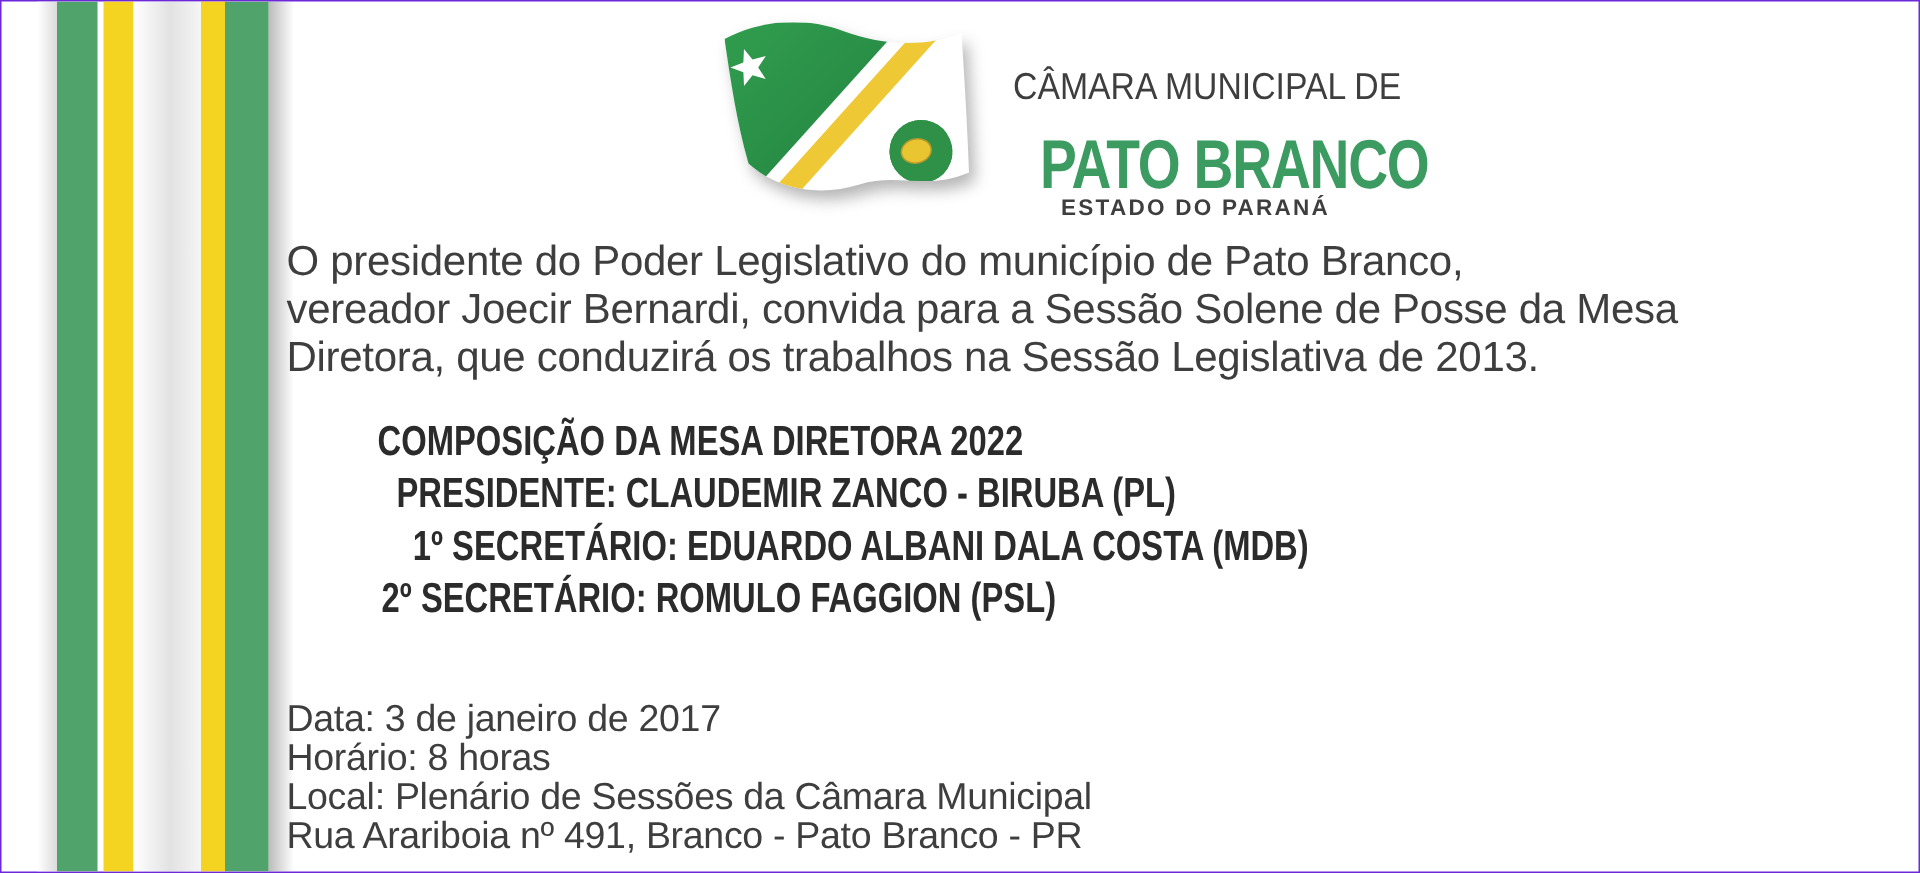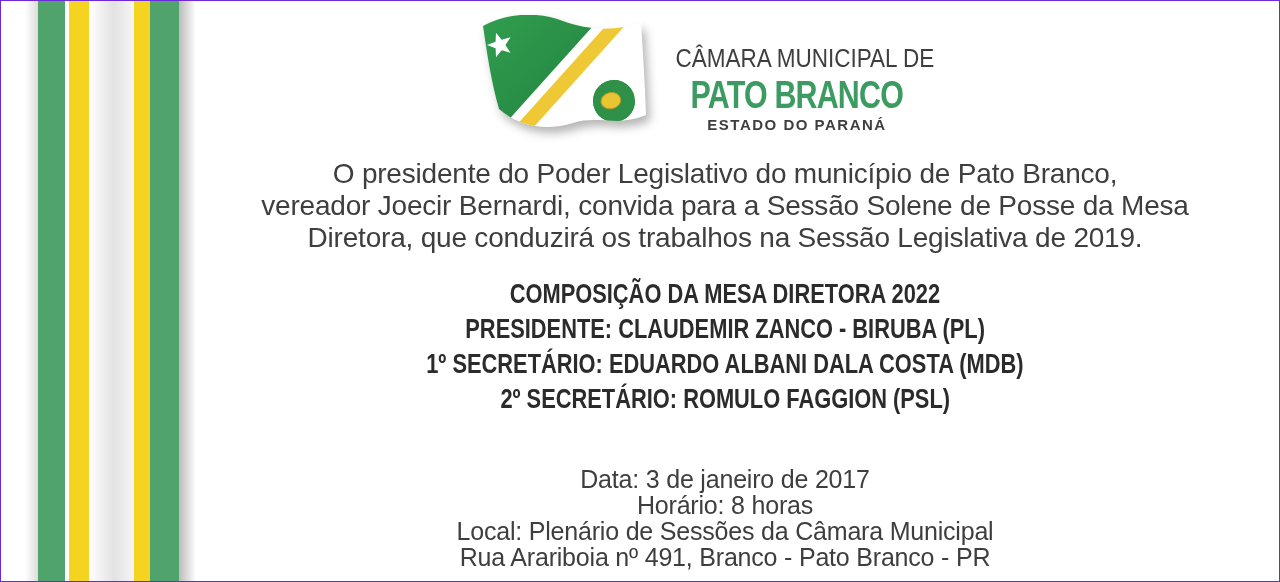--- a/index.html
+++ b/index.html
@@ -22,7 +22,7 @@
   .logo-text{position:absolute;left:660px;top:44px;width:272px;text-align:center;}
   .lt1{font-size:25px;line-height:26px;color:var(--text-dark);white-space:nowrap;}
   .lt1 span{display:inline-block;transform:scaleX(.90);transform-origin:center;letter-spacing:0px;}
-  .lt2{font-size:38px;line-height:36px;margin-top:6px;font-weight:bold;color:var(--logo-green);white-space:nowrap;}
+  .lt2{font-size:46px;line-height:36px;margin-top:20px;font-weight:bold;color:var(--logo-green);white-space:nowrap;}
   .lt2 span{display:inline-block;transform:scaleX(.80);transform-origin:center;letter-spacing:-1px;}
   .lt3{font-size:15px;line-height:16px;margin-top:4px;color:var(--text-dark);letter-spacing:1.5px;white-space:nowrap;font-weight:bold;}
   

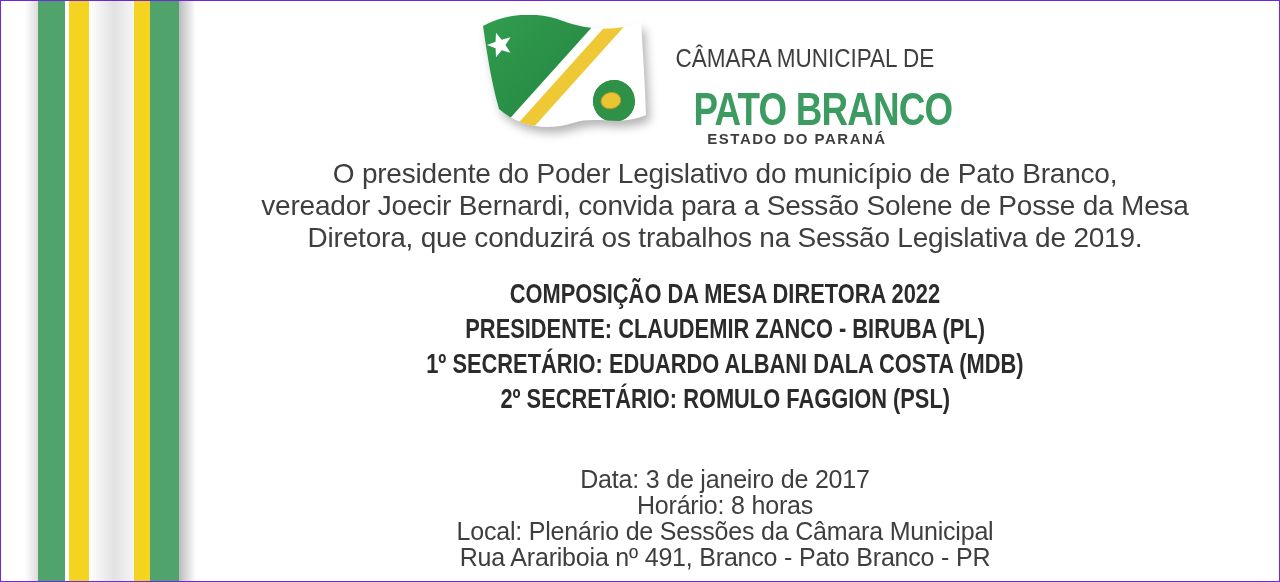--- a/index.html
+++ b/index.html
@@ -26,7 +26,7 @@
   .lt2 span{display:inline-block;transform:scaleX(.80);transform-origin:center;letter-spacing:-1px;}
   .lt3{font-size:15px;line-height:16px;margin-top:4px;color:var(--text-dark);letter-spacing:1.5px;white-space:nowrap;font-weight:bold;}
   
-  .textblock{position:absolute;left:190px;right:20px;text-align:center;}
+  .textblock{position:absolute;left:190px;right:20px;text-align:left;}
   .paragraph{top:157px;font-size:28px;line-height:32px;color:var(--text-dark);letter-spacing:-.2px;}
   .composition{top:275px;font-size:28px;line-height:35px;font-weight:bold;color:var(--text-black);}
   .composition .comp-line span{display:inline-block;transform:scaleX(.78);transform-origin:center;white-space:nowrap;letter-spacing:0px;}

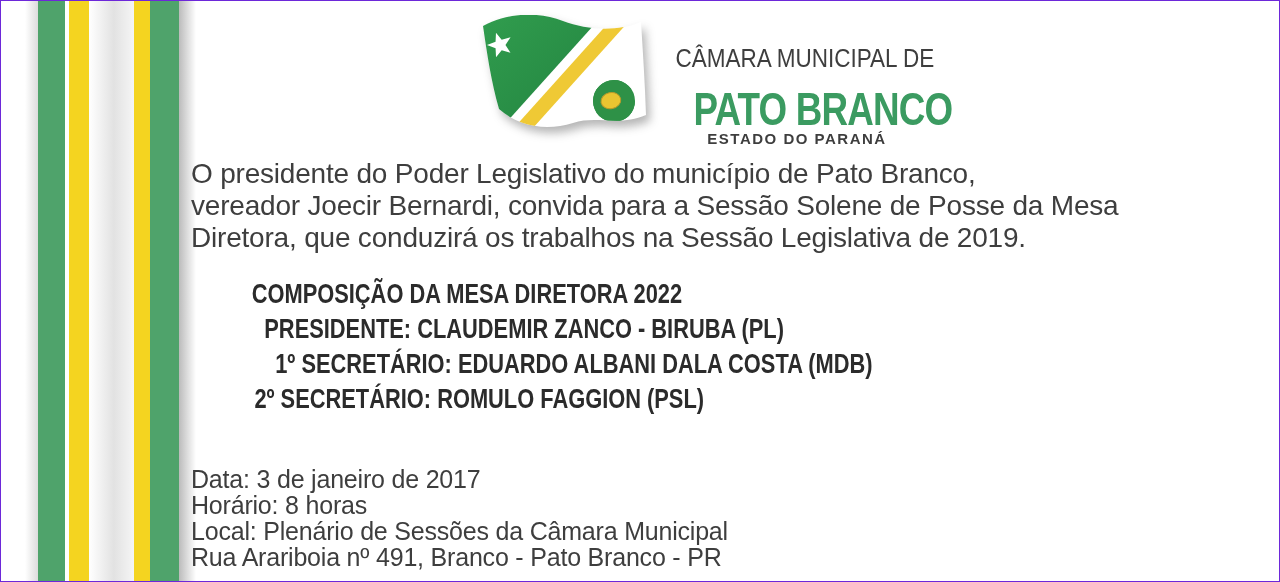--- a/index.html
+++ b/index.html
@@ -100,7 +100,7 @@
   <div class="textblock paragraph">
     <div>O presidente do Poder Legislativo do município de Pato Branco,</div>
     <div>vereador Joecir Bernardi, convida para a Sessão Solene de Posse da Mesa</div>
-    <div>Diretora, que conduzirá os trabalhos na Sessão Legislativa de 2019.</div>
+    <div>Diretora, que conduzirá os trabalhos na Sessão Legislativa de 2013.</div>
   </div>
 
   <div class="textblock composition">

